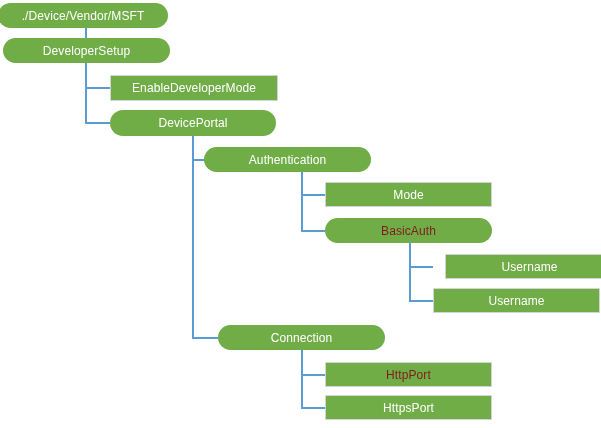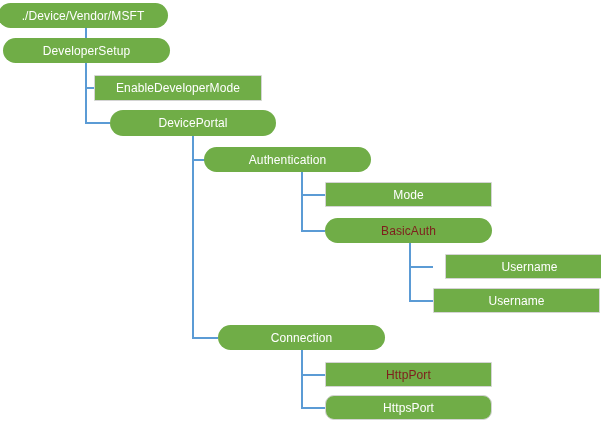--- a/index.html
+++ b/index.html
@@ -77,7 +77,7 @@
       <div class="node pill" style="left: 3px; top: 38px; width: 167px; height: 25px; background: rgb(112, 173, 71); color: rgb(255, 255, 255);">
         <span class="node-label">DeveloperSetup</span>
       </div>
-      <div class="node rect" style="left: 94px; top: 75px; width: 168px; height: 26px; background: rgb(112, 173, 71); color: rgb(255, 255, 255); border-color: rgb(212, 212, 212);">
+      <div class="node rect" style="left: 110px; top: 75px; width: 168px; height: 26px; background: rgb(112, 173, 71); color: rgb(255, 255, 255); border-color: rgb(212, 212, 212);">
         <span class="node-label">EnableDeveloperMode</span>
       </div>
       <div class="node pill" style="left: 110px; top: 110px; width: 166px; height: 26px; background: rgb(112, 173, 71); color: rgb(255, 255, 255);">

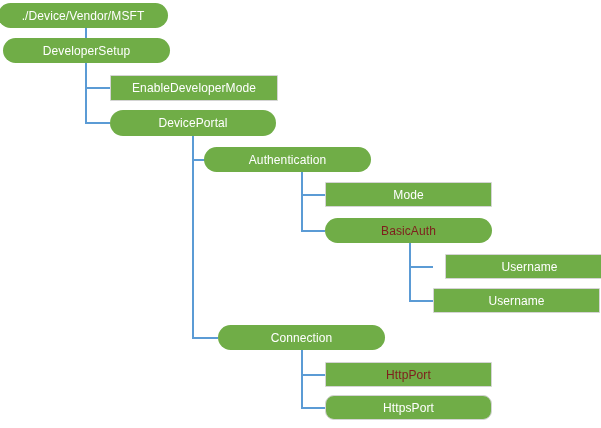--- a/index.html
+++ b/index.html
@@ -104,7 +104,7 @@
       <div class="node rect" style="left: 325px; top: 362px; width: 167px; height: 25px; background: rgb(112, 173, 71); color: #7f1d1d; border-color: rgb(212, 212, 212);">
         <span class="node-label">HttpPort</span>
       </div>
-      <div class="node rect" style="left: 325px; top: 395px; width: 167px; height: 25px; background: rgb(112, 173, 71); color: rgb(255, 255, 255); border-color: rgb(212, 212, 212); border-radius: 9px;">
+      <div class="node rect" style="left: 325px; top: 395px; width: 167px; height: 25px; background: rgb(112, 173, 71); color: rgb(255, 255, 255); border-color: rgb(212, 212, 212);">
         <span class="node-label">HttpsPort</span>
       </div>
     </div>

